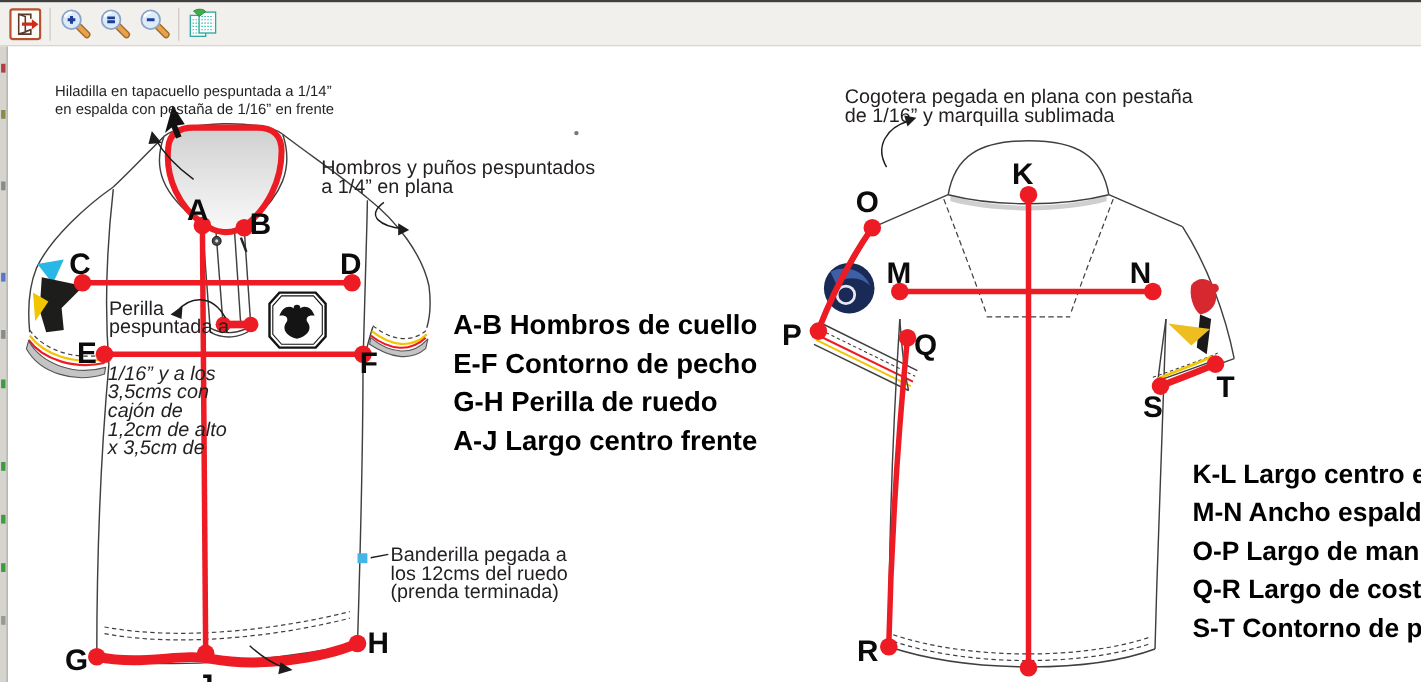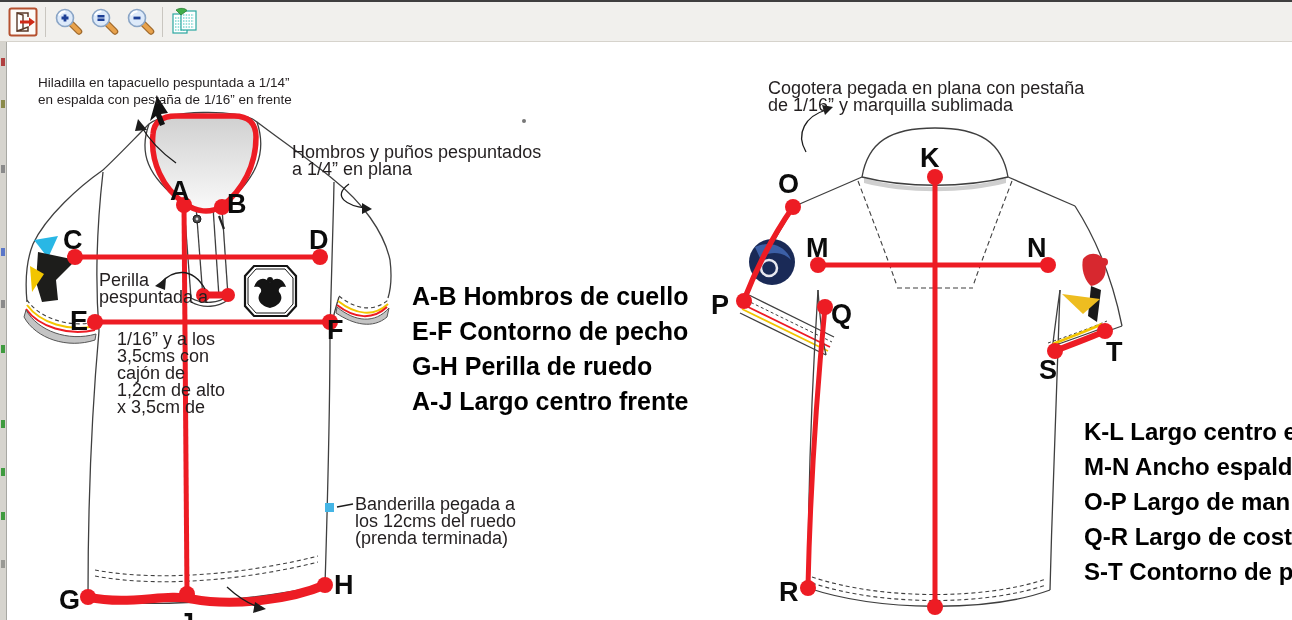--- a/index.html
+++ b/index.html
@@ -291,7 +291,7 @@
     </g>
   </svg>
 
-  <div class="annot small" style="left:38px;top:74px;">Hiladilla en tapacuello pespuntada a 1/14”
+  <div class="annot small" style="left:50px;top:74px;">Hiladilla en tapacuello pespuntada a 1/14”
 en espalda con pestaña de 1/16” en frente</div>
   <div class="annot" style="left:292px;top:144px;">Hombros y puños pespuntados
 a 1/4” en plana</div>

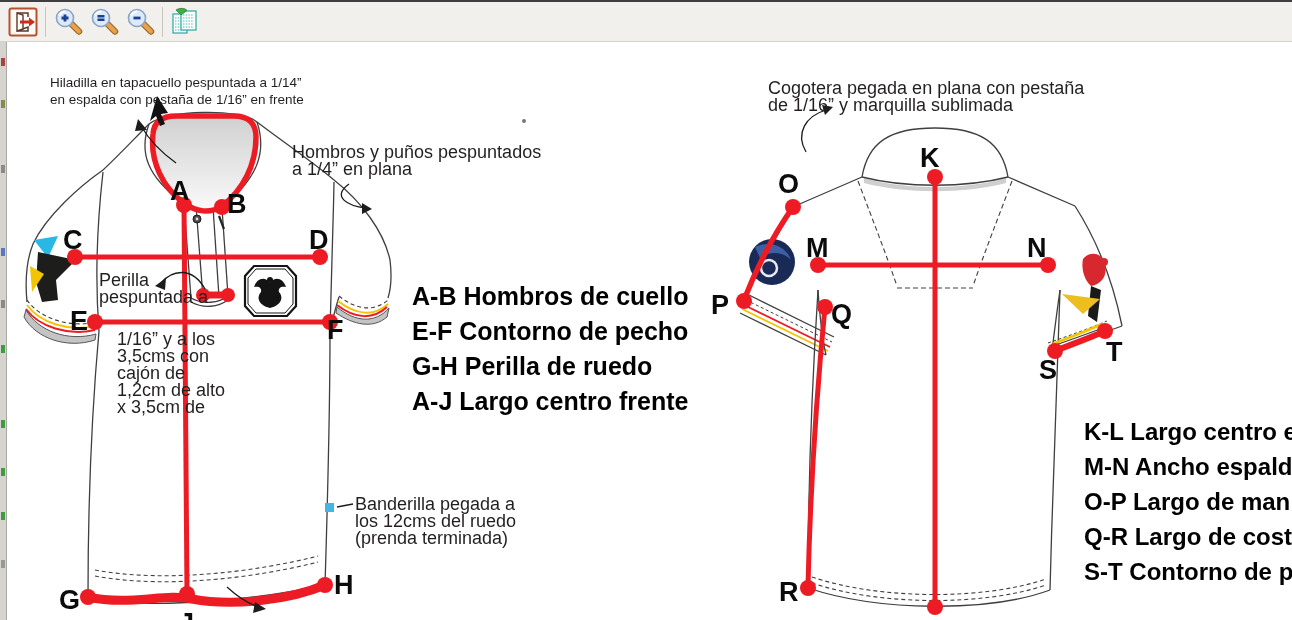--- a/index.html
+++ b/index.html
@@ -297,7 +297,7 @@
 a 1/4” en plana</div>
   <div class="annot" style="left:99px;top:272px;">Perilla
 pespuntada a</div>
-  <div class="annot" style="left:117px;top:331px;">1/16” y a los
+  <div class="annot" style="left:98px;top:331px;font-style:italic;">1/16” y a los
 3,5cms con
 cajón de
 1,2cm de alto

